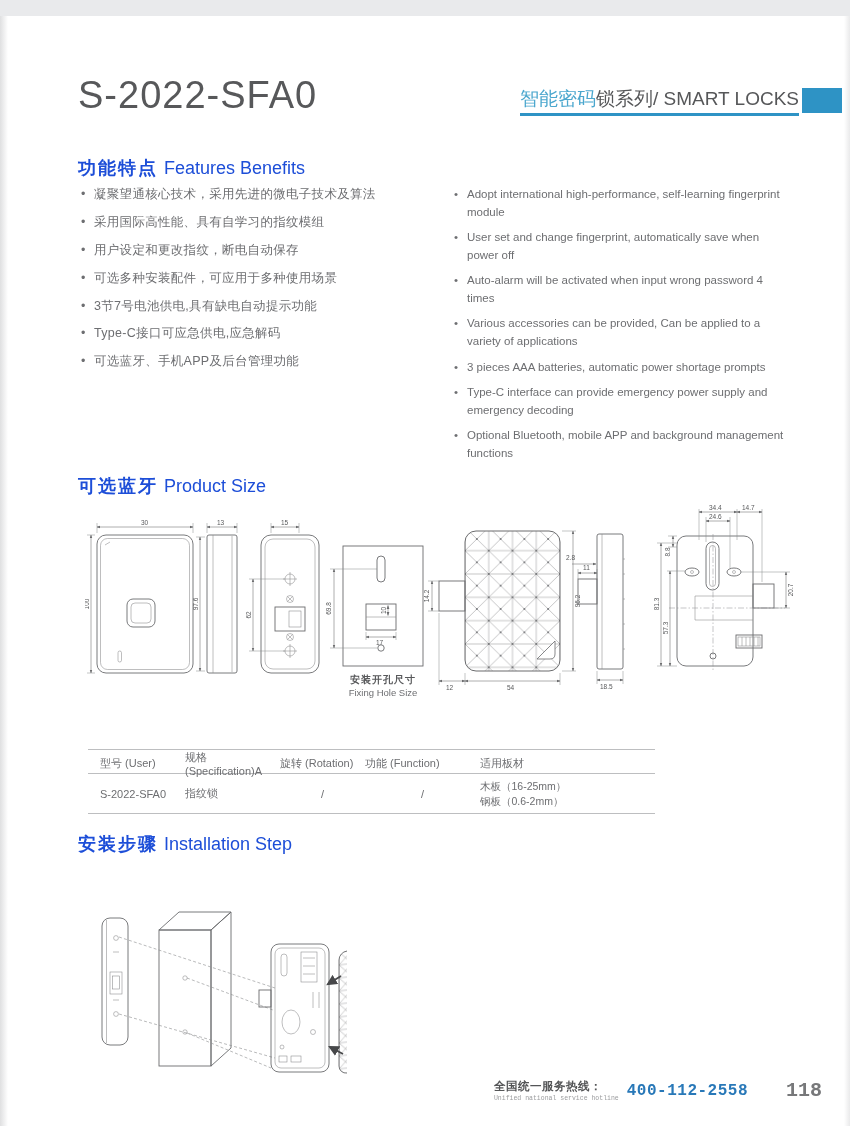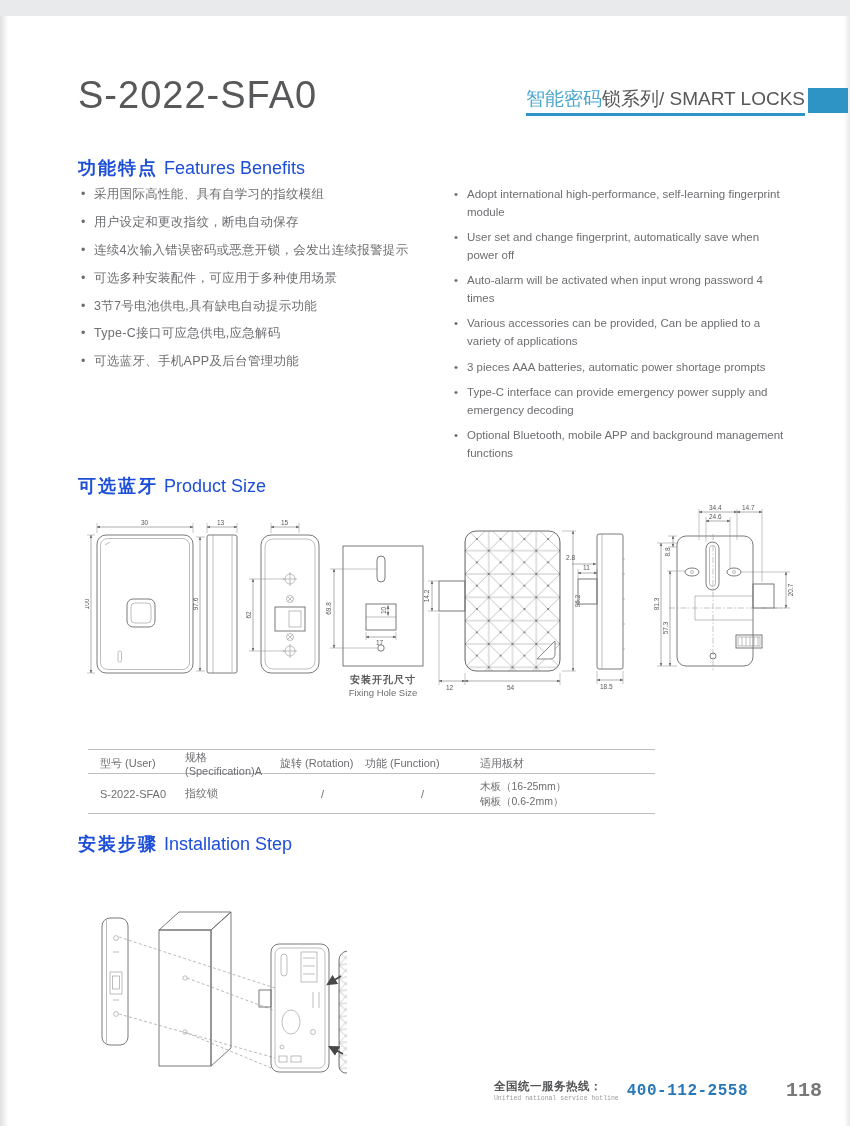--- a/index.html
+++ b/index.html
@@ -13,7 +13,7 @@
   
   .title{position:absolute;left:78px;top:58px;font-size:38px;color:#57585a;
          letter-spacing:1px;font-weight:400;}
-  .series{position:absolute;right:2px;top:72px;display:flex;align-items:flex-start;}
+  .series{position:absolute;right:8px;top:72px;display:flex;align-items:flex-start;}
   .series-text{font-size:19px;line-height:22px;padding-bottom:3px;
                border-bottom:3px solid #2e93c5;white-space:nowrap;}
   .series-text .zh{color:#4ba7ce;}

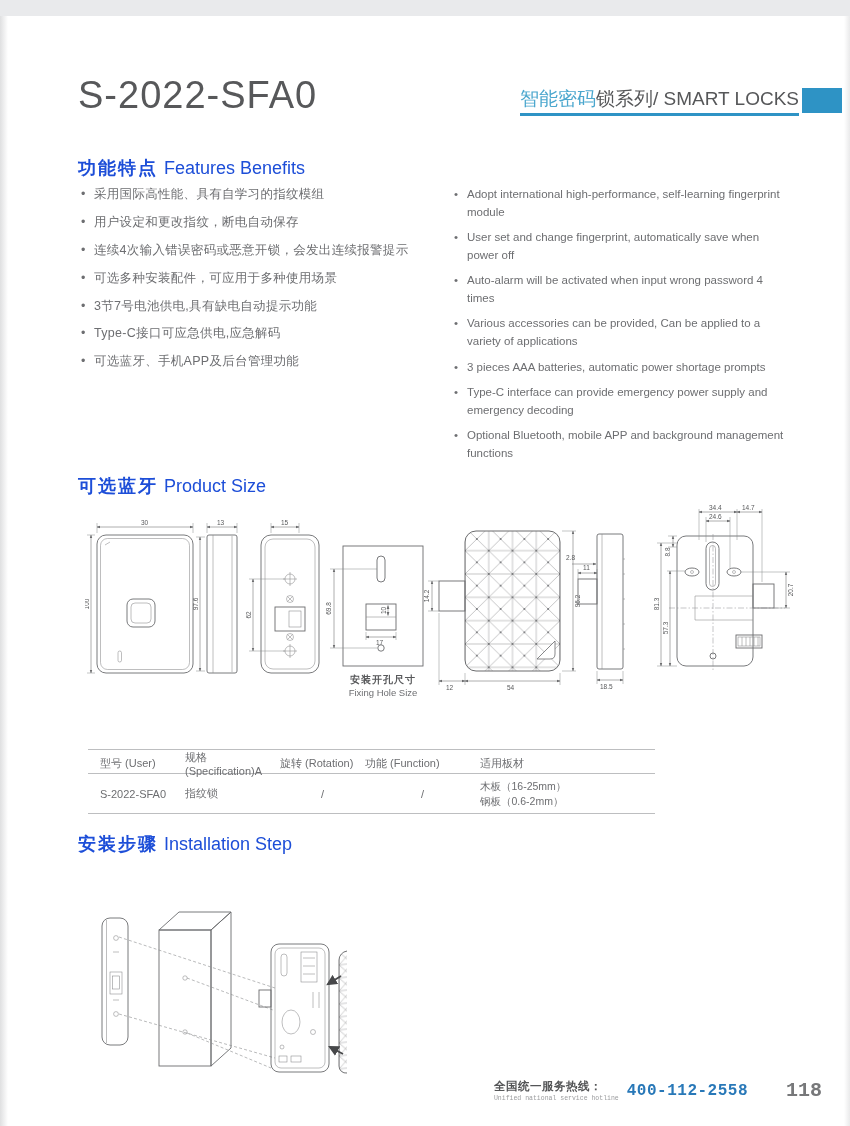--- a/index.html
+++ b/index.html
@@ -87,6 +87,7 @@
 
   <div class="feat-col feat-zh">
     <ul>
+      <li>凝聚望通核心技术，采用先进的微电子技术及算法</li>
       <li>采用国际高性能、具有自学习的指纹模组</li>
       <li>用户设定和更改指纹，断电自动保存</li>
       <li>连续4次输入错误密码或恶意开锁，会发出连续报警提示</li>

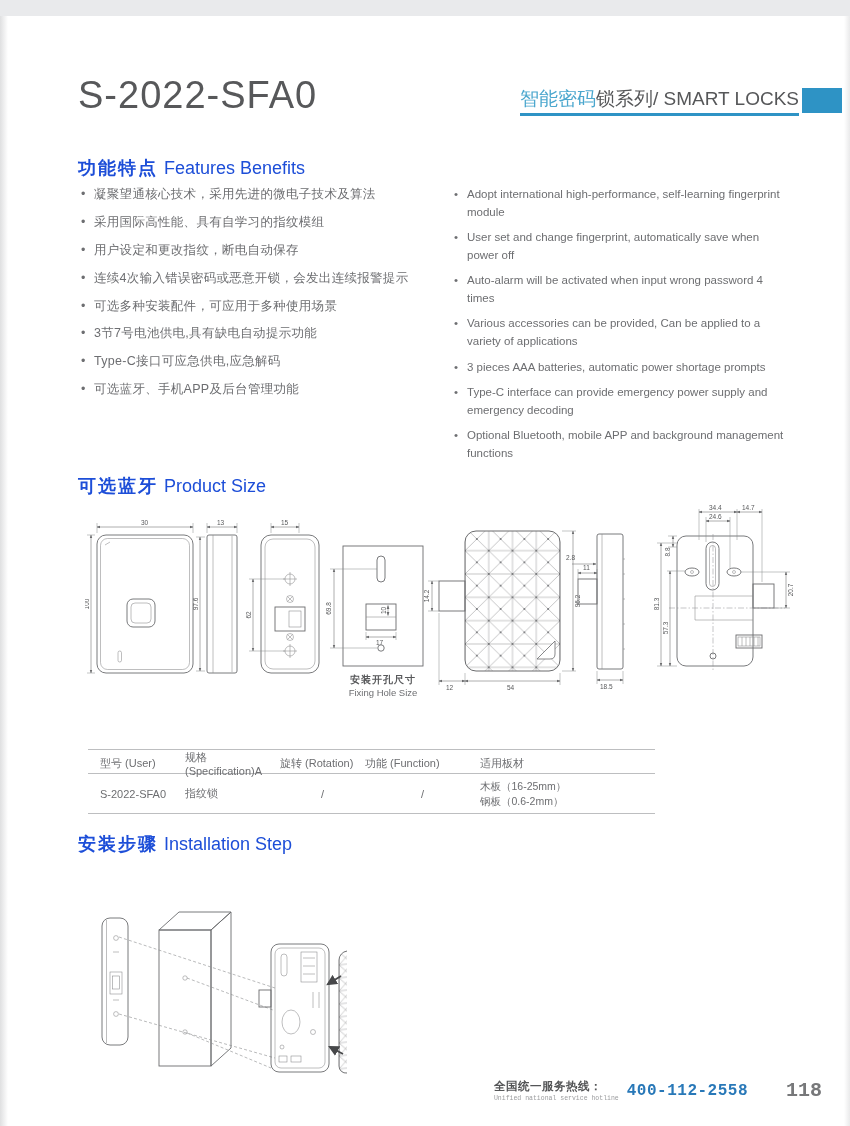--- a/index.html
+++ b/index.html
@@ -90,7 +90,6 @@
       <li>凝聚望通核心技术，采用先进的微电子技术及算法</li>
       <li>采用国际高性能、具有自学习的指纹模组</li>
       <li>用户设定和更改指纹，断电自动保存</li>
-      <li>连续4次输入错误密码或恶意开锁，会发出连续报警提示</li>
       <li>可选多种安装配件，可应用于多种使用场景</li>
       <li>3节7号电池供电,具有缺电自动提示功能</li>
       <li>Type-C接口可应急供电,应急解码</li>

